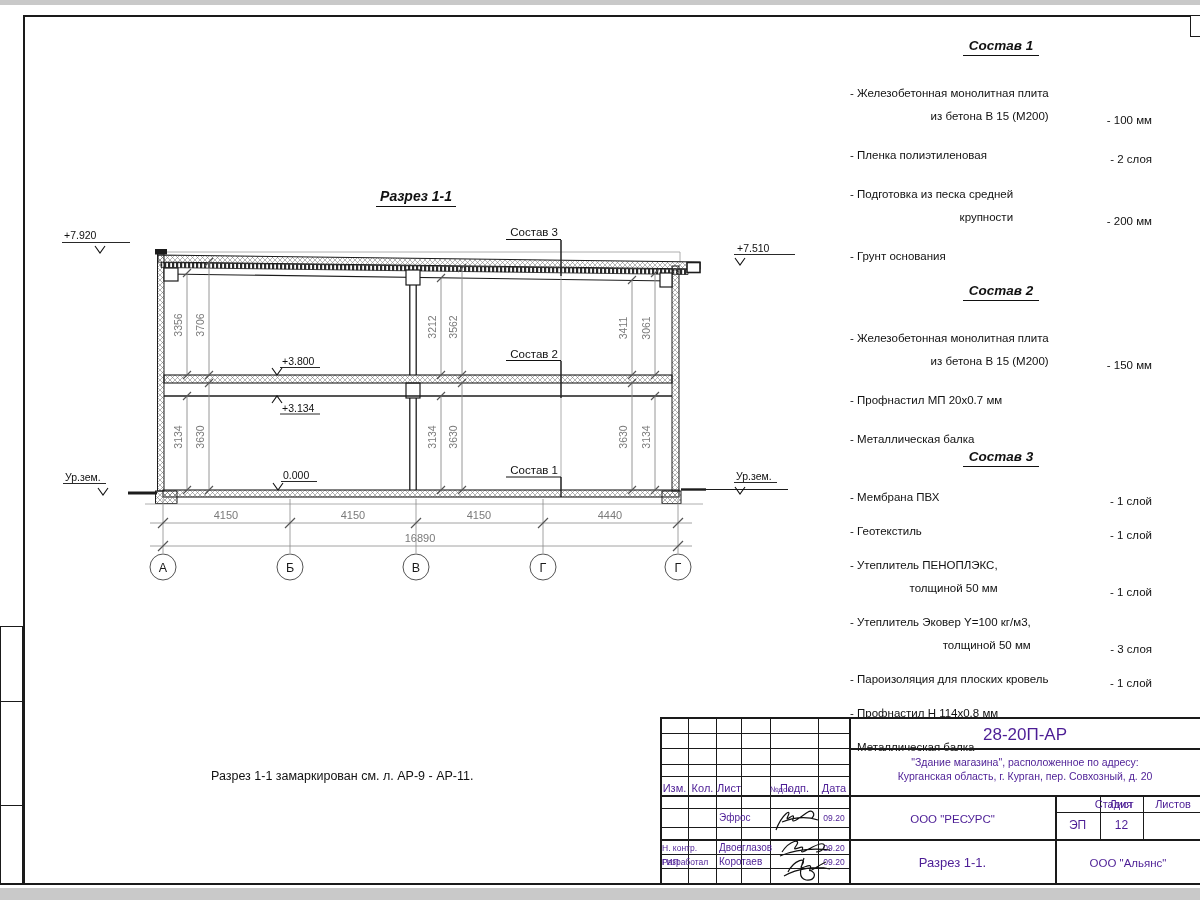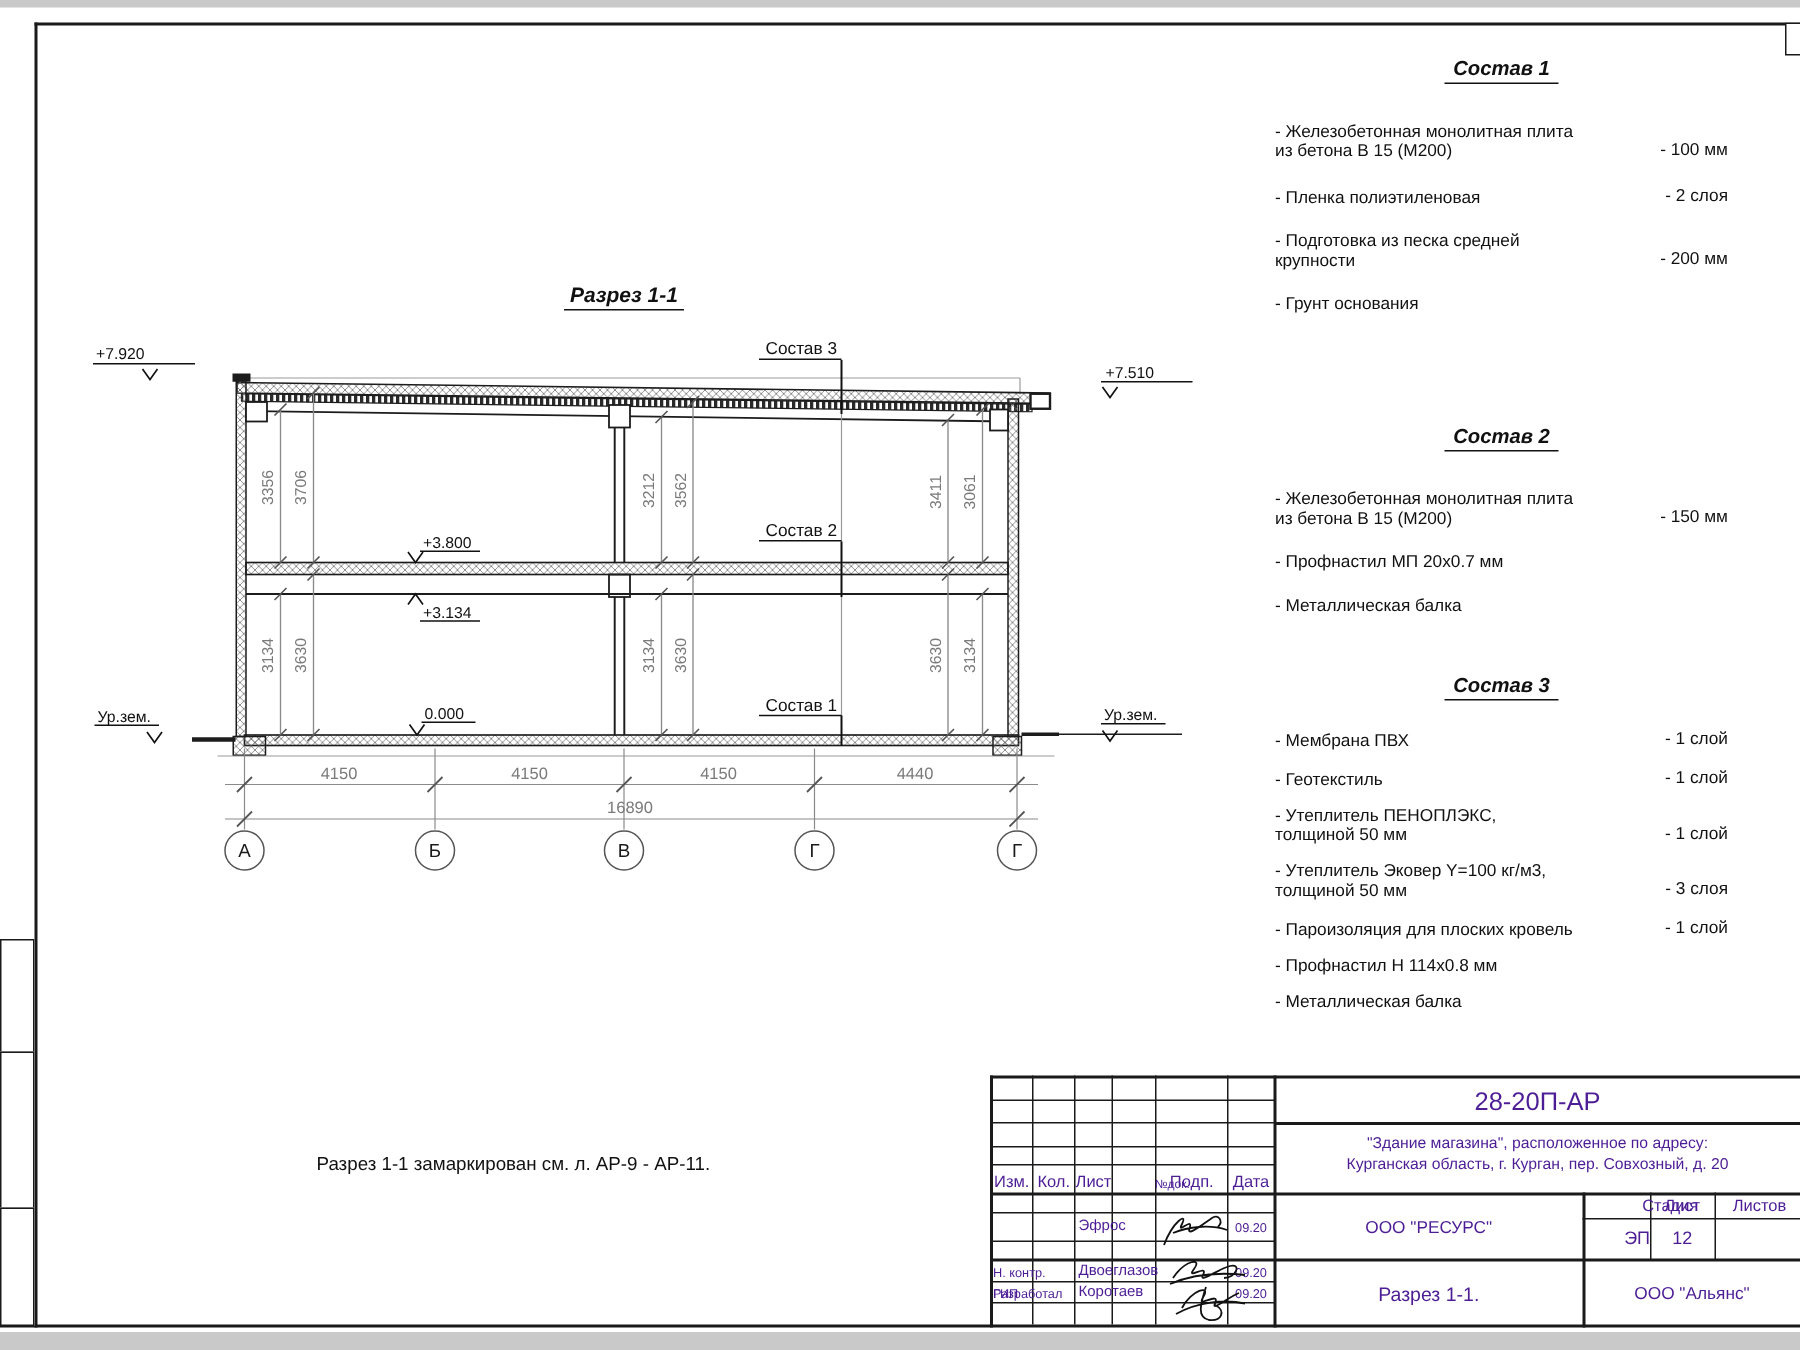--- a/index.html
+++ b/index.html
@@ -16,7 +16,7 @@
   .comp h3 span{display:inline-block;border-bottom:1.2px solid #111;padding:0 6px 2px 6px;}
   .comp .items{margin-top:0;}
   .comp .item{display:flex;justify-content:space-between;align-items:flex-end;}
-  .comp .txt{max-width:238px;font-size:11.5px;line-height:13px;white-space:pre-line;}
+  .comp .txt{max-width:238px;font-size:11.5px;line-height:23px;white-space:pre-line;text-align:right;}
   .comp .val{font-size:11.5px;line-height:15px;text-align:right;white-space:nowrap;}
   .c1 .item,.c2 .item{margin-bottom:16px;}
   .c3 .item{margin-bottom:11px;}

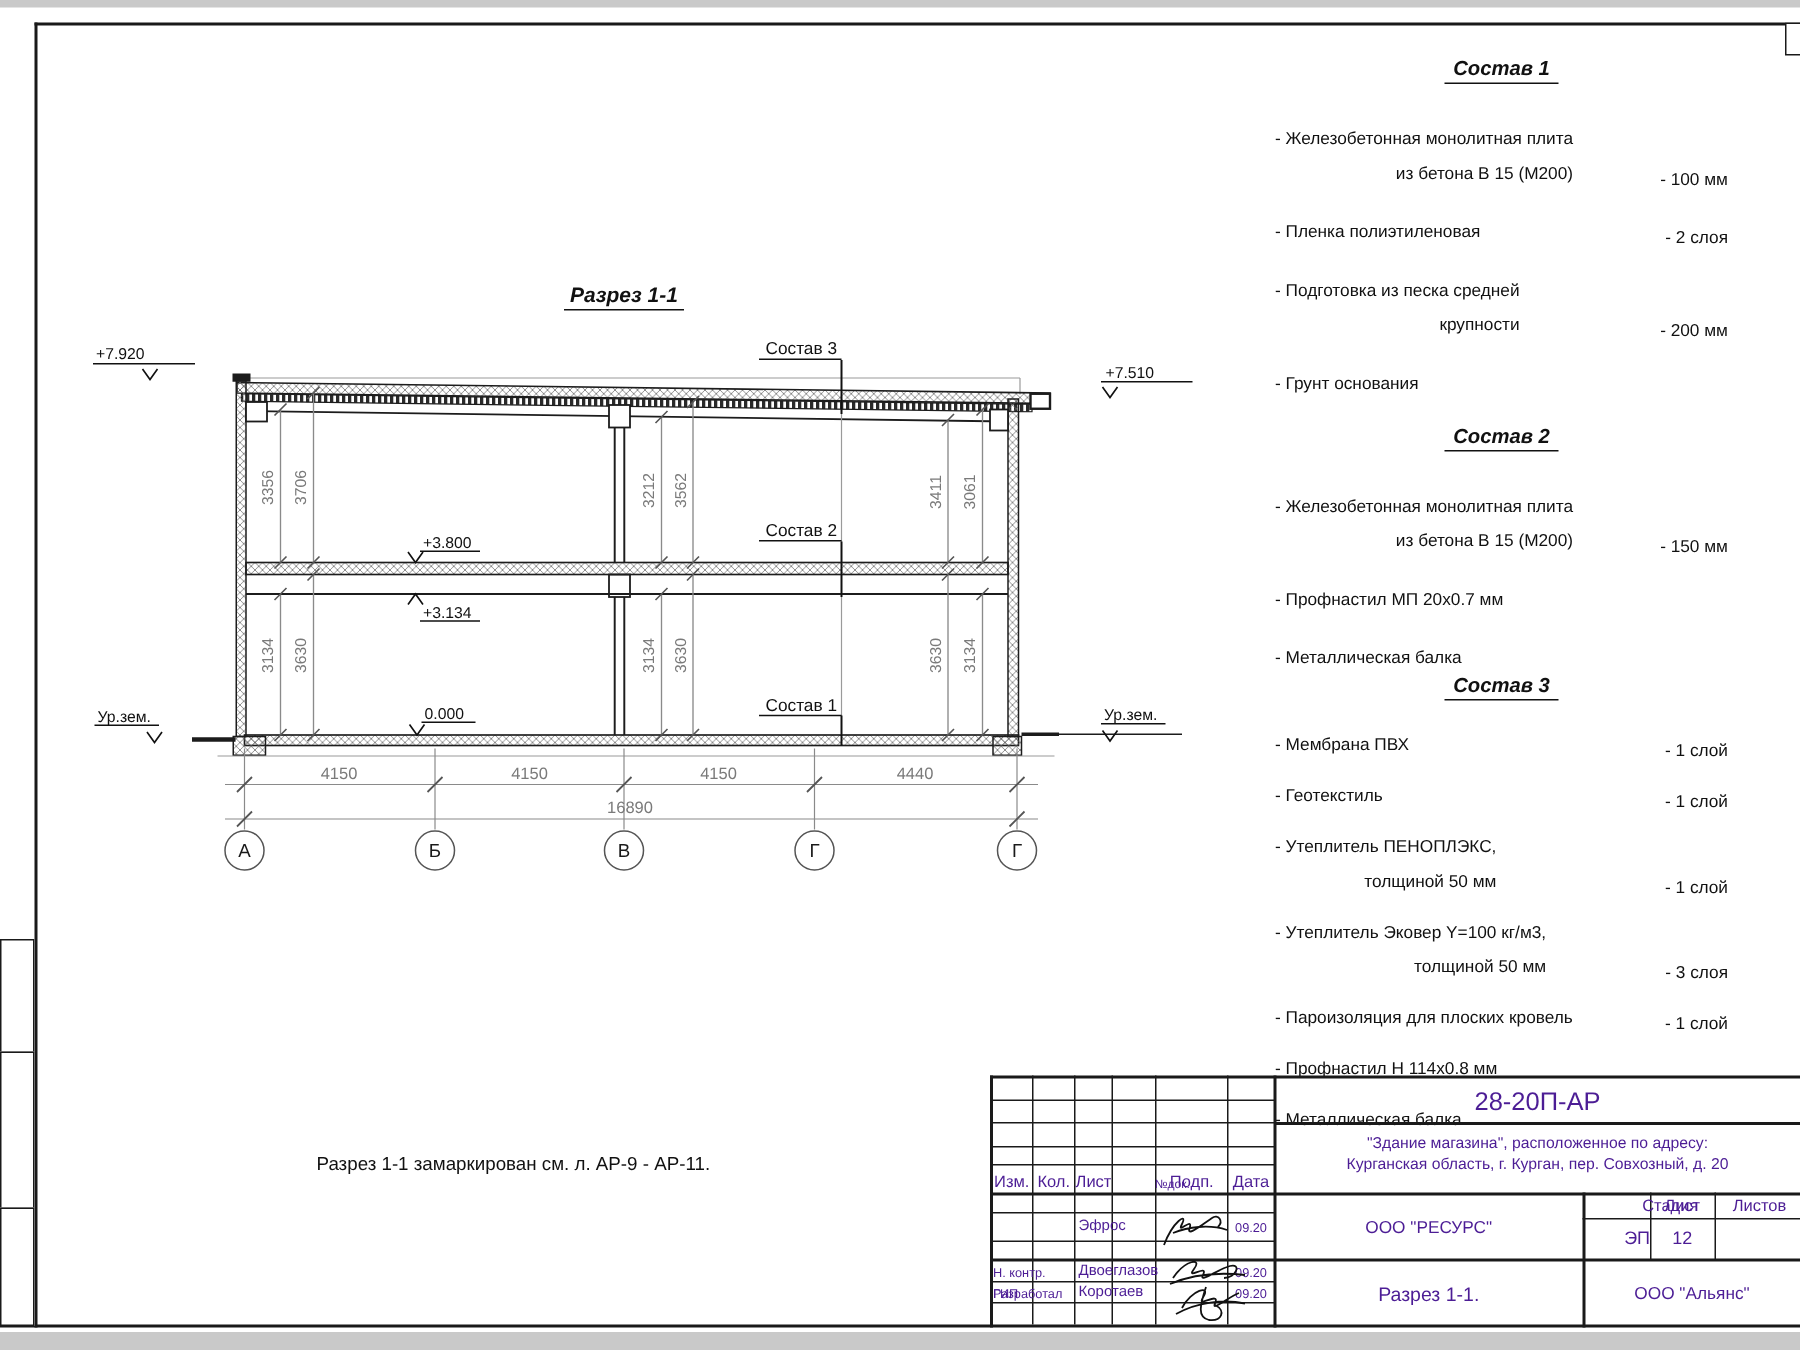--- a/index.html
+++ b/index.html
@@ -339,7 +339,7 @@
     <div class="tb-text center" style="left:1055px;top:793px;width:45px;font-size:11px;padding-left:36px;">Стадия</div>
     <div class="tb-text center" style="left:1100px;top:793px;width:43px;font-size:11px;">Лист</div>
     <div class="tb-text center" style="left:1143px;top:793px;width:60px;font-size:11px;">Листов</div>
-    <div class="tb-text center" style="left:1055px;top:813px;width:45px;font-size:12px;text-align:right;">ЭП</div>
+    <div class="tb-text center" style="left:1055px;top:813px;width:45px;font-size:12px;">ЭП</div>
     <div class="tb-text center" style="left:1100px;top:813px;width:43px;font-size:12px;">12</div>
     <div class="tb-text center" style="left:850px;top:850px;width:205px;font-size:13px;">Разрез 1-1.</div>
     <div class="tb-text center" style="left:1056px;top:852px;width:144px;font-size:11.5px;">ООО "Альянс"</div>

